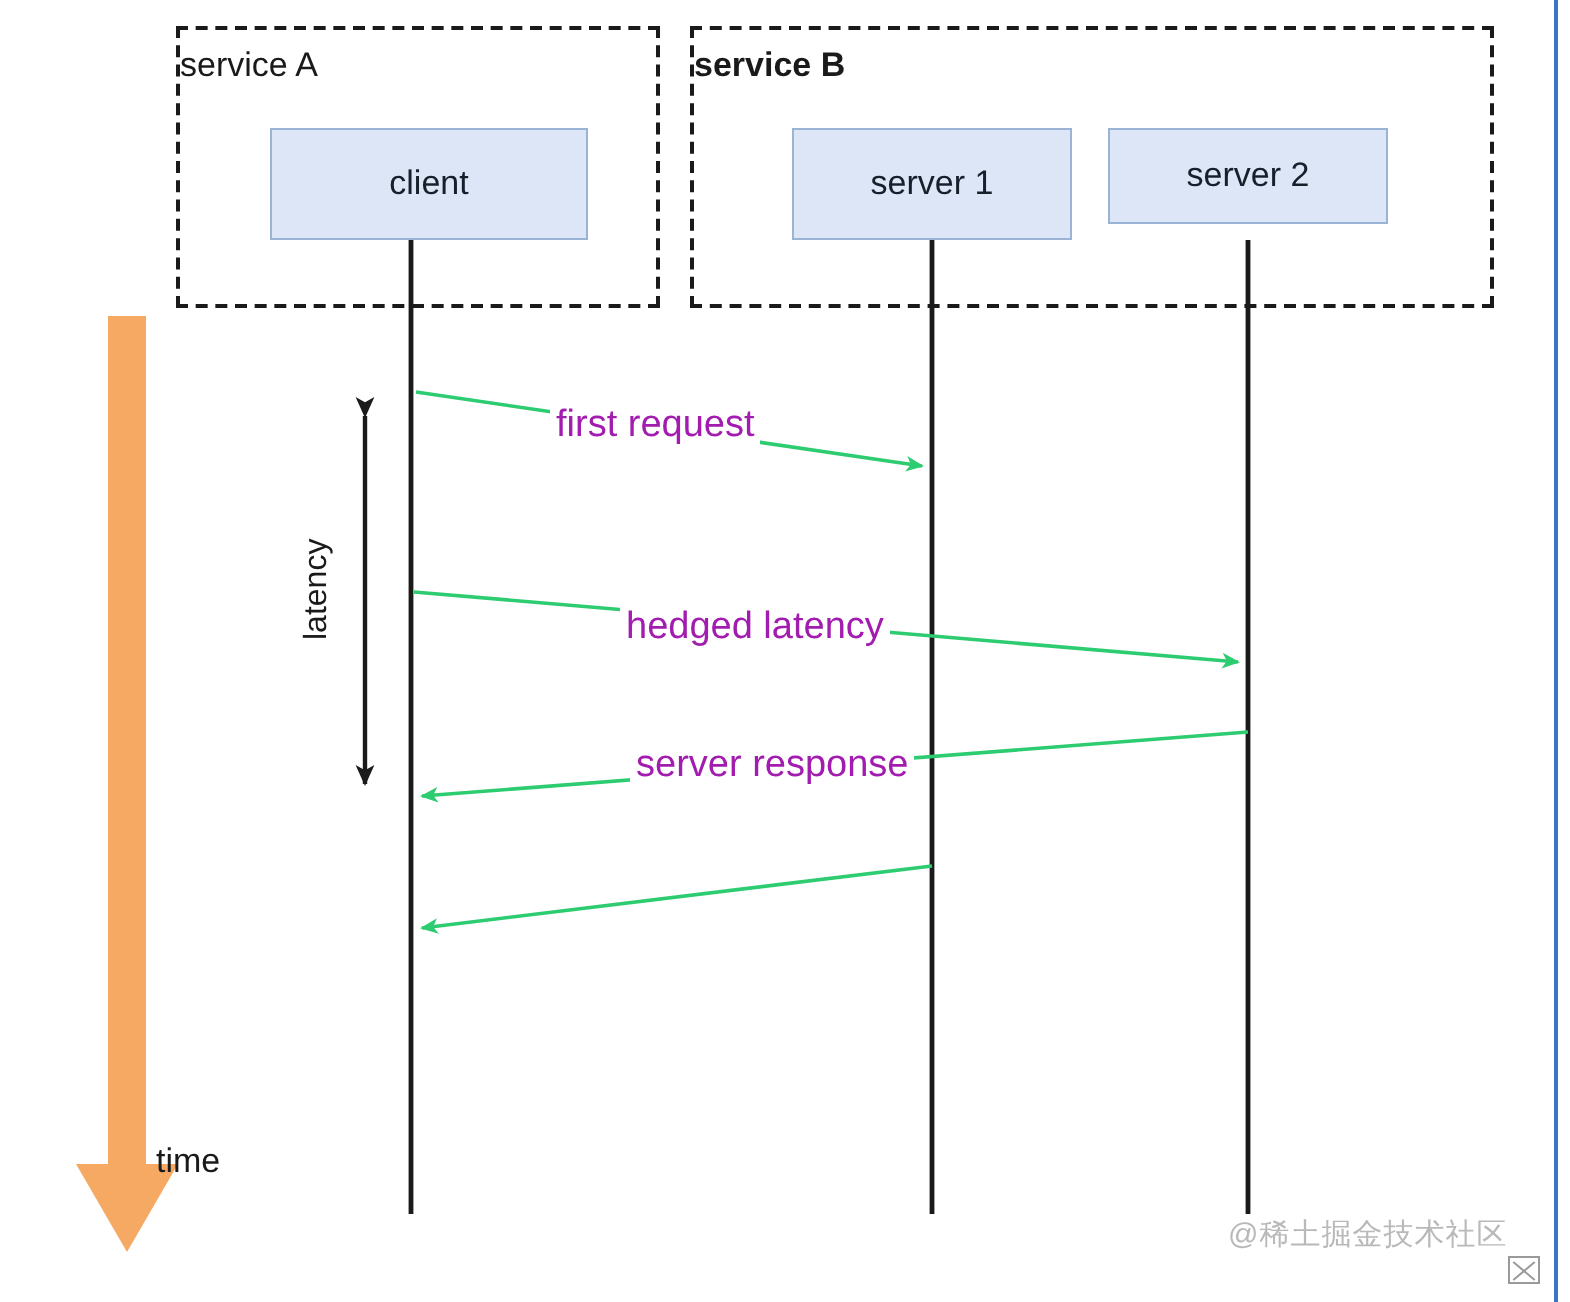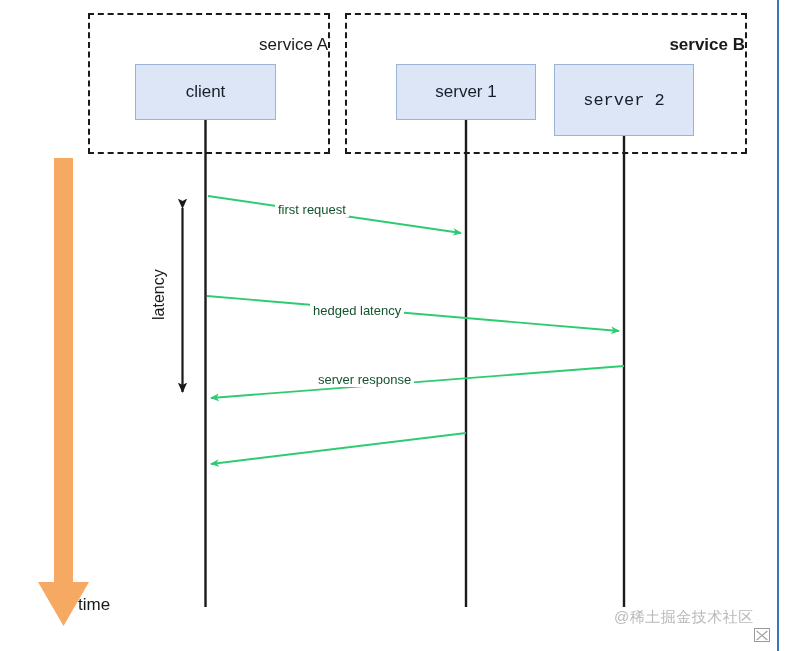--- a/index.html
+++ b/index.html
@@ -33,10 +33,10 @@
   .group-title {
     position: absolute;
     width: 100%;
-    text-align: right;
+    text-align: left;
     font-size: 17px;
     color: #1a1a1a;
-    top: 20px;
+    top: 8px;
     left: 0;
   }
   .participant-box {

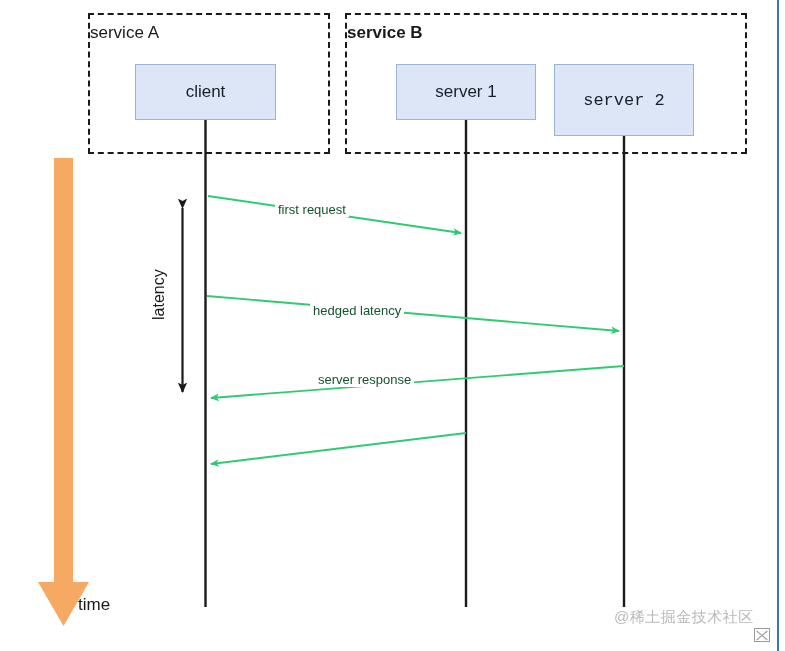--- a/index.html
+++ b/index.html
@@ -155,7 +155,7 @@
     <div class="group-title">service B</div>
   </div>
 
-  <div class="participant-box" style="left:135px; top:64px; width:141px; height:56px;">
+  <div class="participant-box" style="left:135px; top:64px; width:159px; height:56px;">
     <span>client</span>
   </div>
 

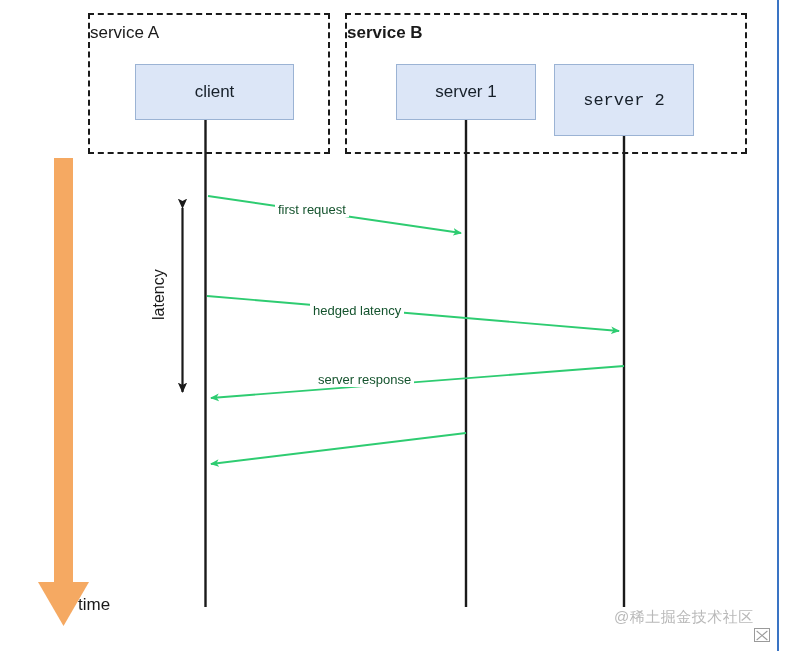--- a/index.html
+++ b/index.html
@@ -163,7 +163,7 @@
     <span>server 1</span>
   </div>
 
-  <div class="participant-box" style="left:554px; top:64px; width:140px; height:72px;font-family:Liberation Mono, monospace;">
+  <div class="participant-box" style="left:554px; top:64px; width:140px; height:48px;">
     <span>server 2</span>
   </div>
 

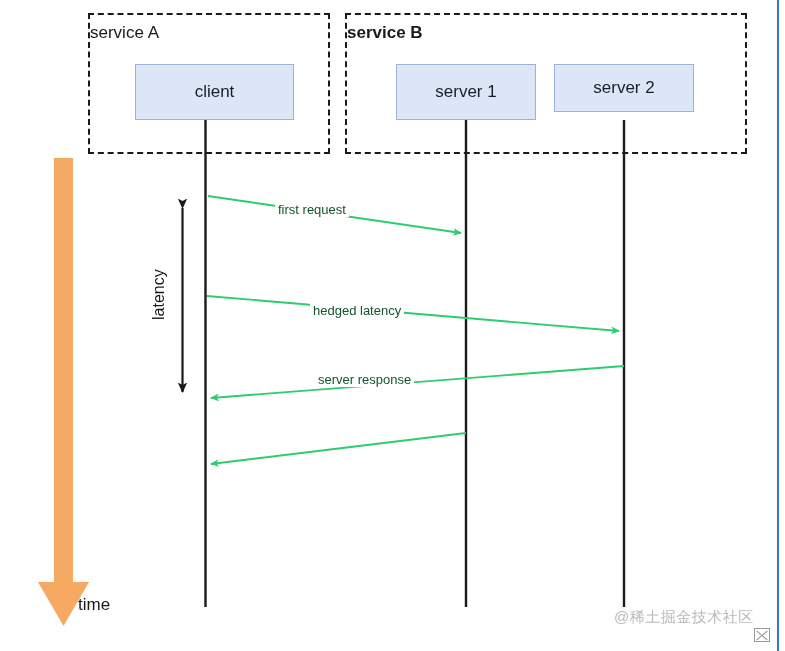--- a/index.html
+++ b/index.html
@@ -52,8 +52,8 @@
   }
   .msg-label {
     position: absolute;
-    font-size: 13px;
-    color: #14532d;
+    font-size: 19px;
+    color: #a21caf;
     white-space: nowrap;
     background: #ffffff;
     padding: 0 3px;

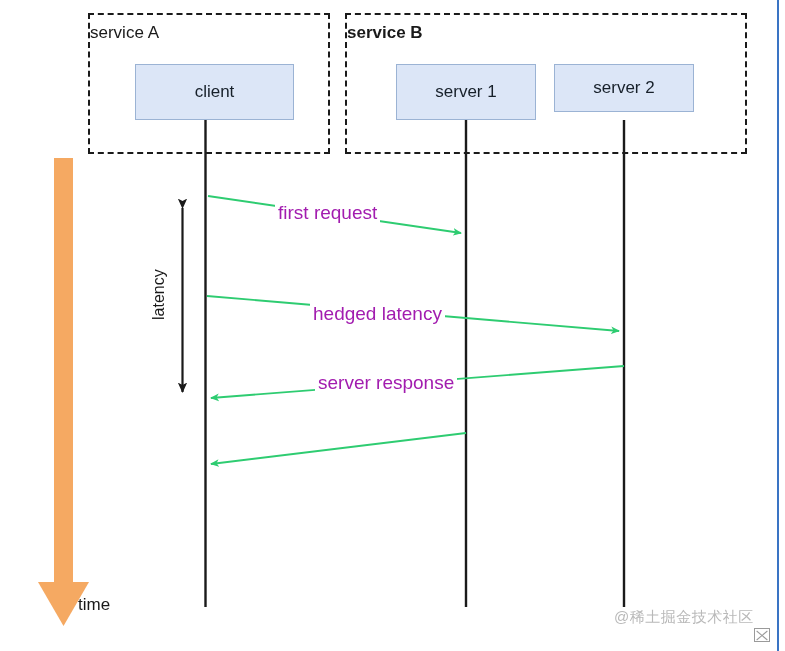--- a/index.html
+++ b/index.html
@@ -176,7 +176,7 @@
 
   <div class="latency-label" style="left:150px; top:320px;">latency</div>
 
-  <div class="time-label" style="left:78px; top:571px;margin-top:24px;">time</div>
+  <div class="time-label" style="left:78px; top:571px;">time</div>
 
   <div class="watermark" style="left:614px; top:608px;text-align:right;">@稀土掘金技术社区</div>
 

